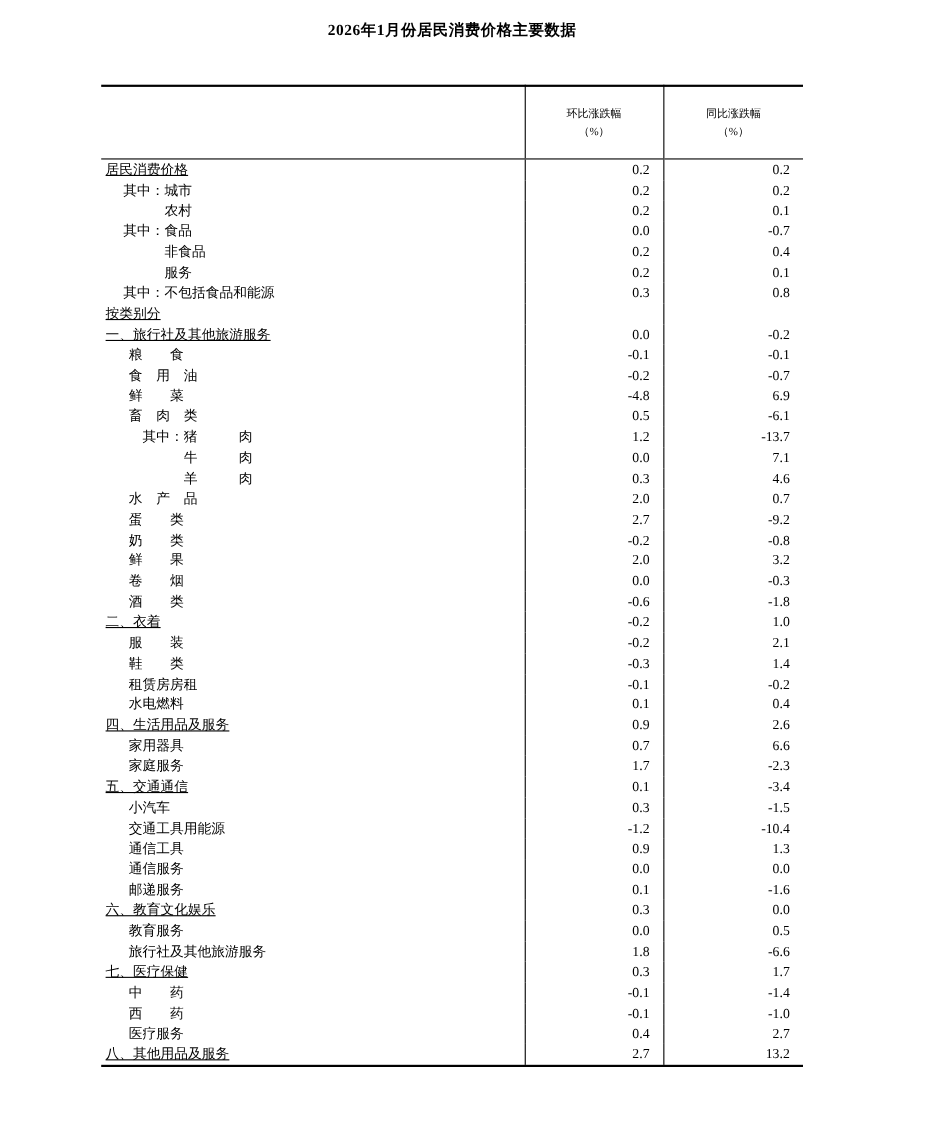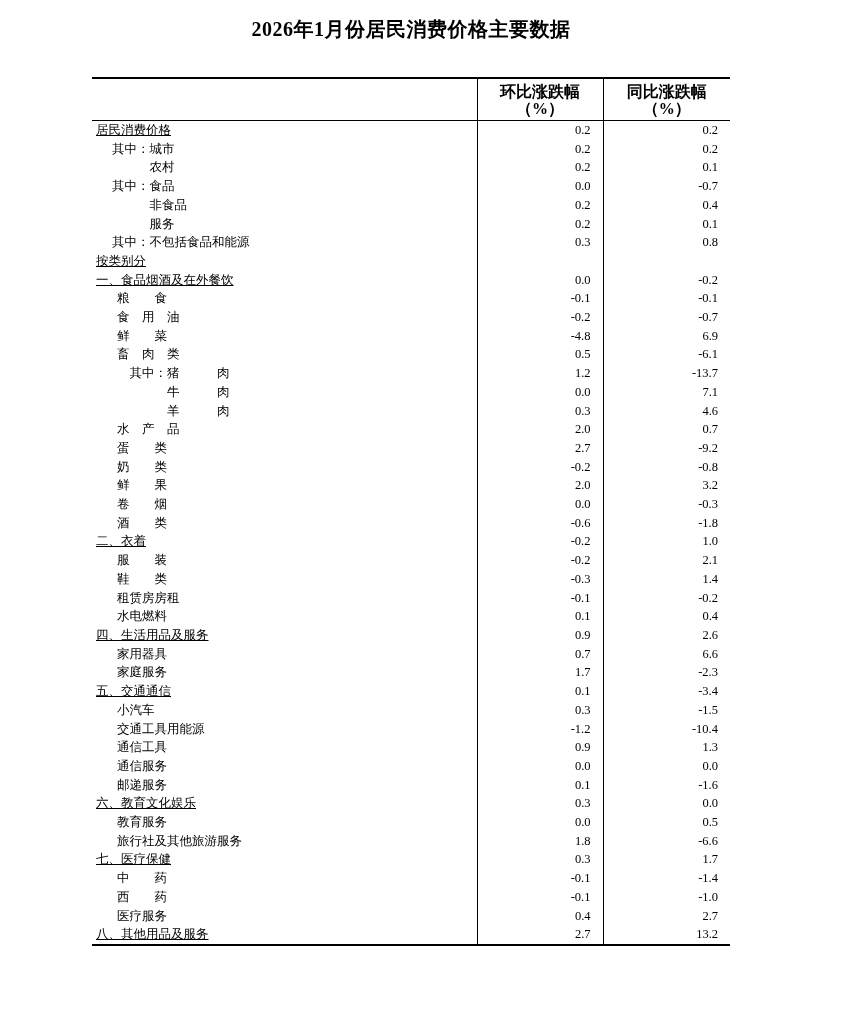--- a/index.html
+++ b/index.html
@@ -18,7 +18,7 @@
     margin: 18px 0 0 92px;
     width: 638px;
     text-align: center;
-    font-size: 20px;
+    font-size: 14px;
     font-weight: bold;
     line-height: 22px;
     letter-spacing: 0.5px;

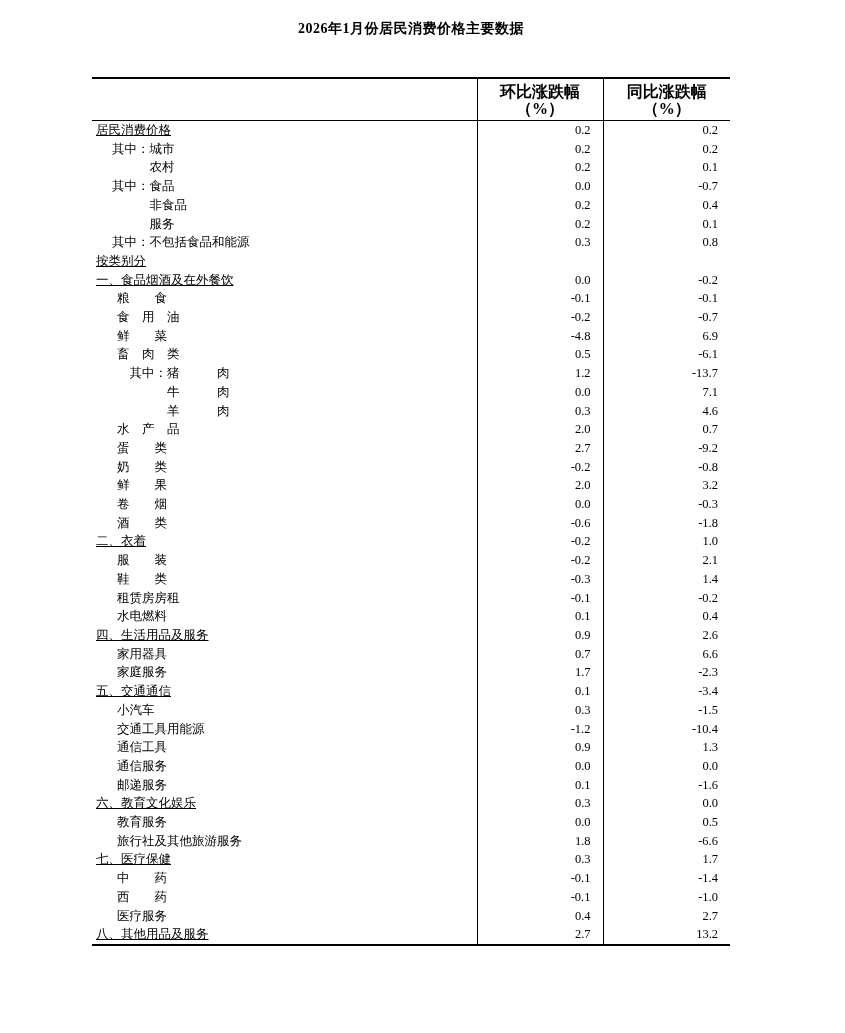--- a/index.html
+++ b/index.html
@@ -37,9 +37,9 @@
   col.c-yoy   { width: 127px; }
   thead th {
     height: 41px;
-    padding: 0;
-    font-weight: bold;
-    font-size: 16px;
+    padding: 12px;
+    font-weight: normal;
+    font-size: 10px;
     text-align: center;
     vertical-align: middle;
     border-bottom: 1px solid #000000;

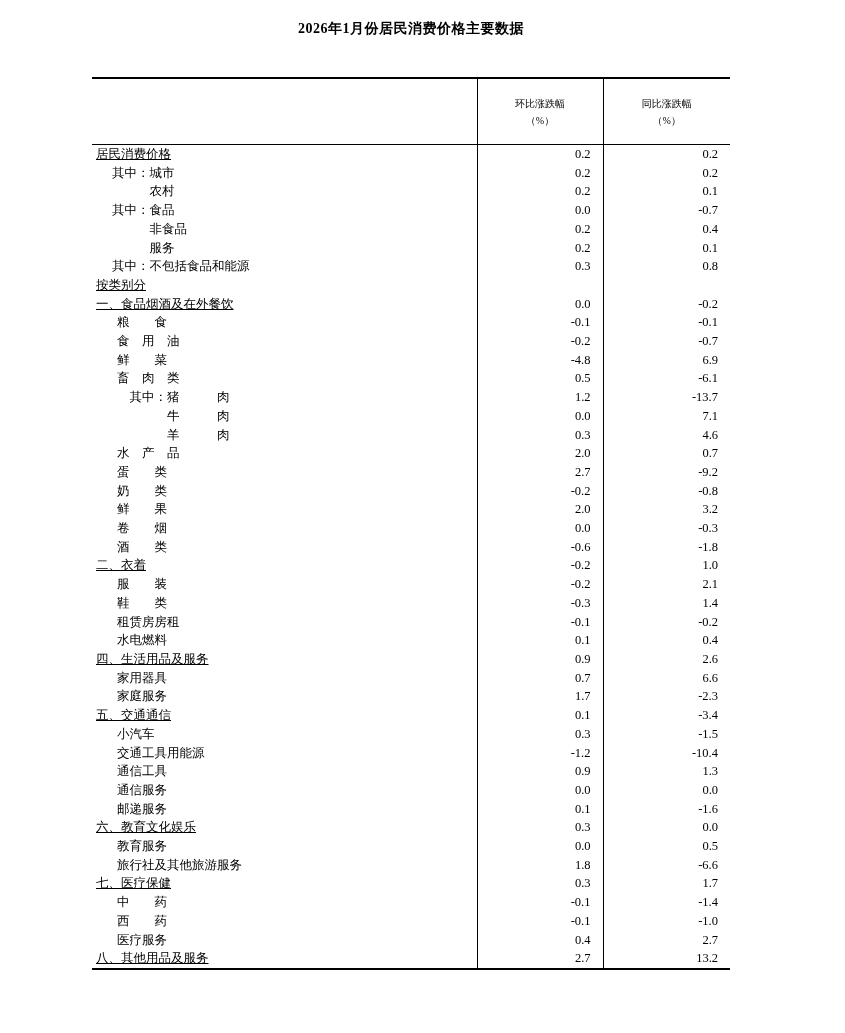--- a/index.html
+++ b/index.html
@@ -135,7 +135,7 @@
     <td class="val"></td>
   </tr>
         <tr>
-    <td class="lbl ind-0">一、食品烟酒及在外餐饮</td>
+    <td class="lbl ind-0">一、旅行社及其他旅游服务</td>
     <td class="val">0.0</td>
     <td class="val">-0.2</td>
   </tr>

